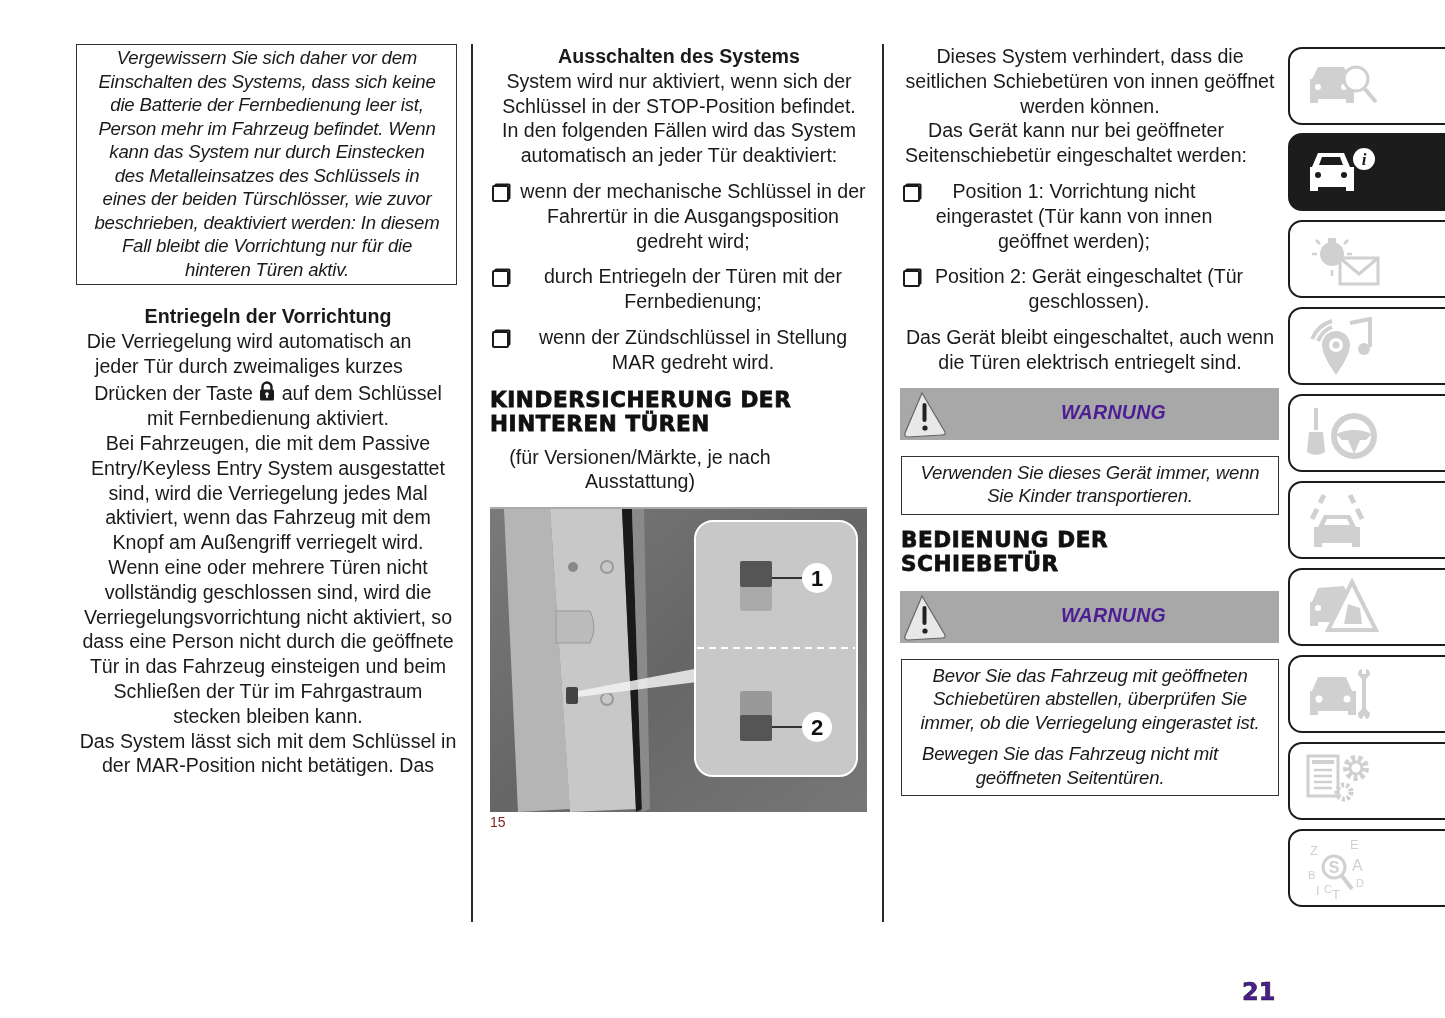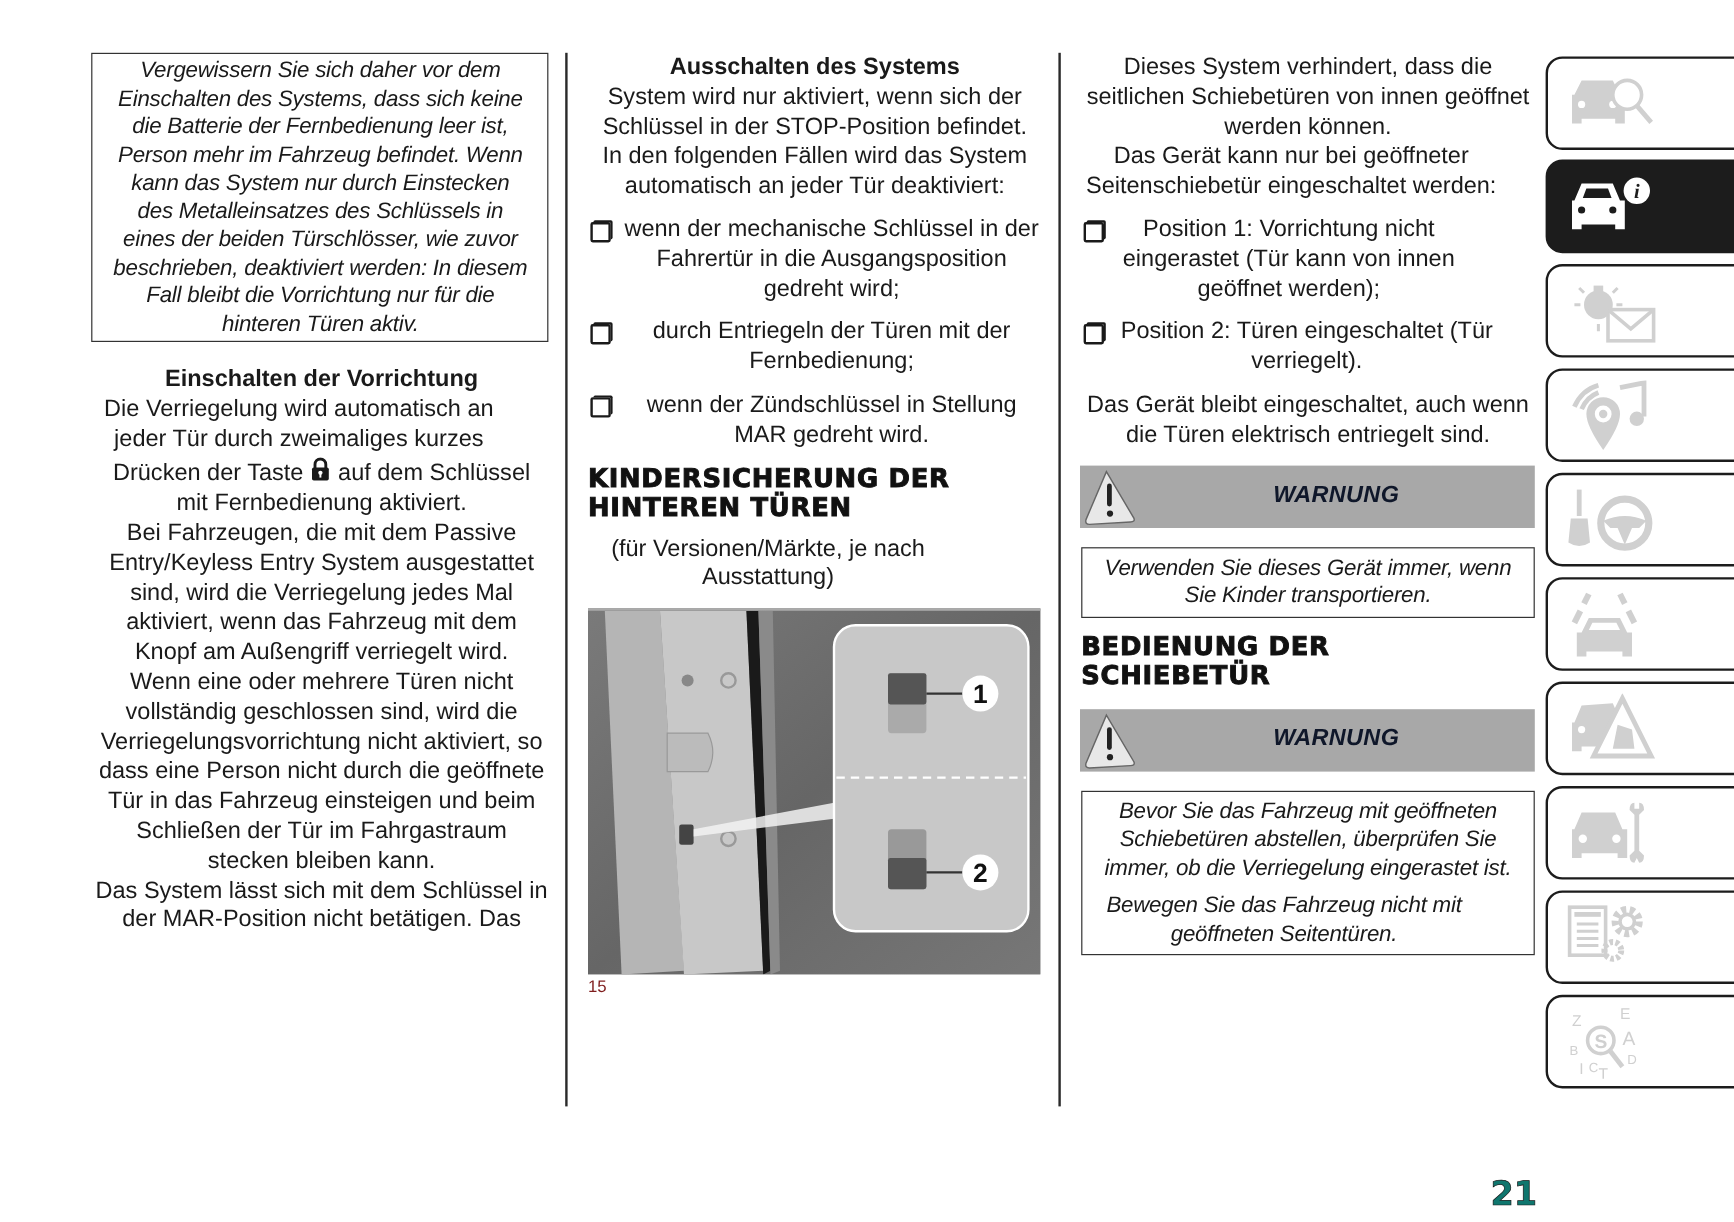--- a/index.html
+++ b/index.html
@@ -157,7 +157,7 @@
   <div class="gap10"></div>
   <div class="bullet">
     <span class="box"></span>
-    <p class="p" style="width:320px">Position 2: Türen eingeschaltet (Tür verriegelt).</p>
+    <p class="p" style="width:320px">Position 2: Gerät eingeschaltet (Tür geschlossen).</p>
   </div>
   <div class="gap10"></div>
   <p class="p">Das Gerät bleibt eingeschaltet, auch wenn die Türen elektrisch entriegelt sind.</p>

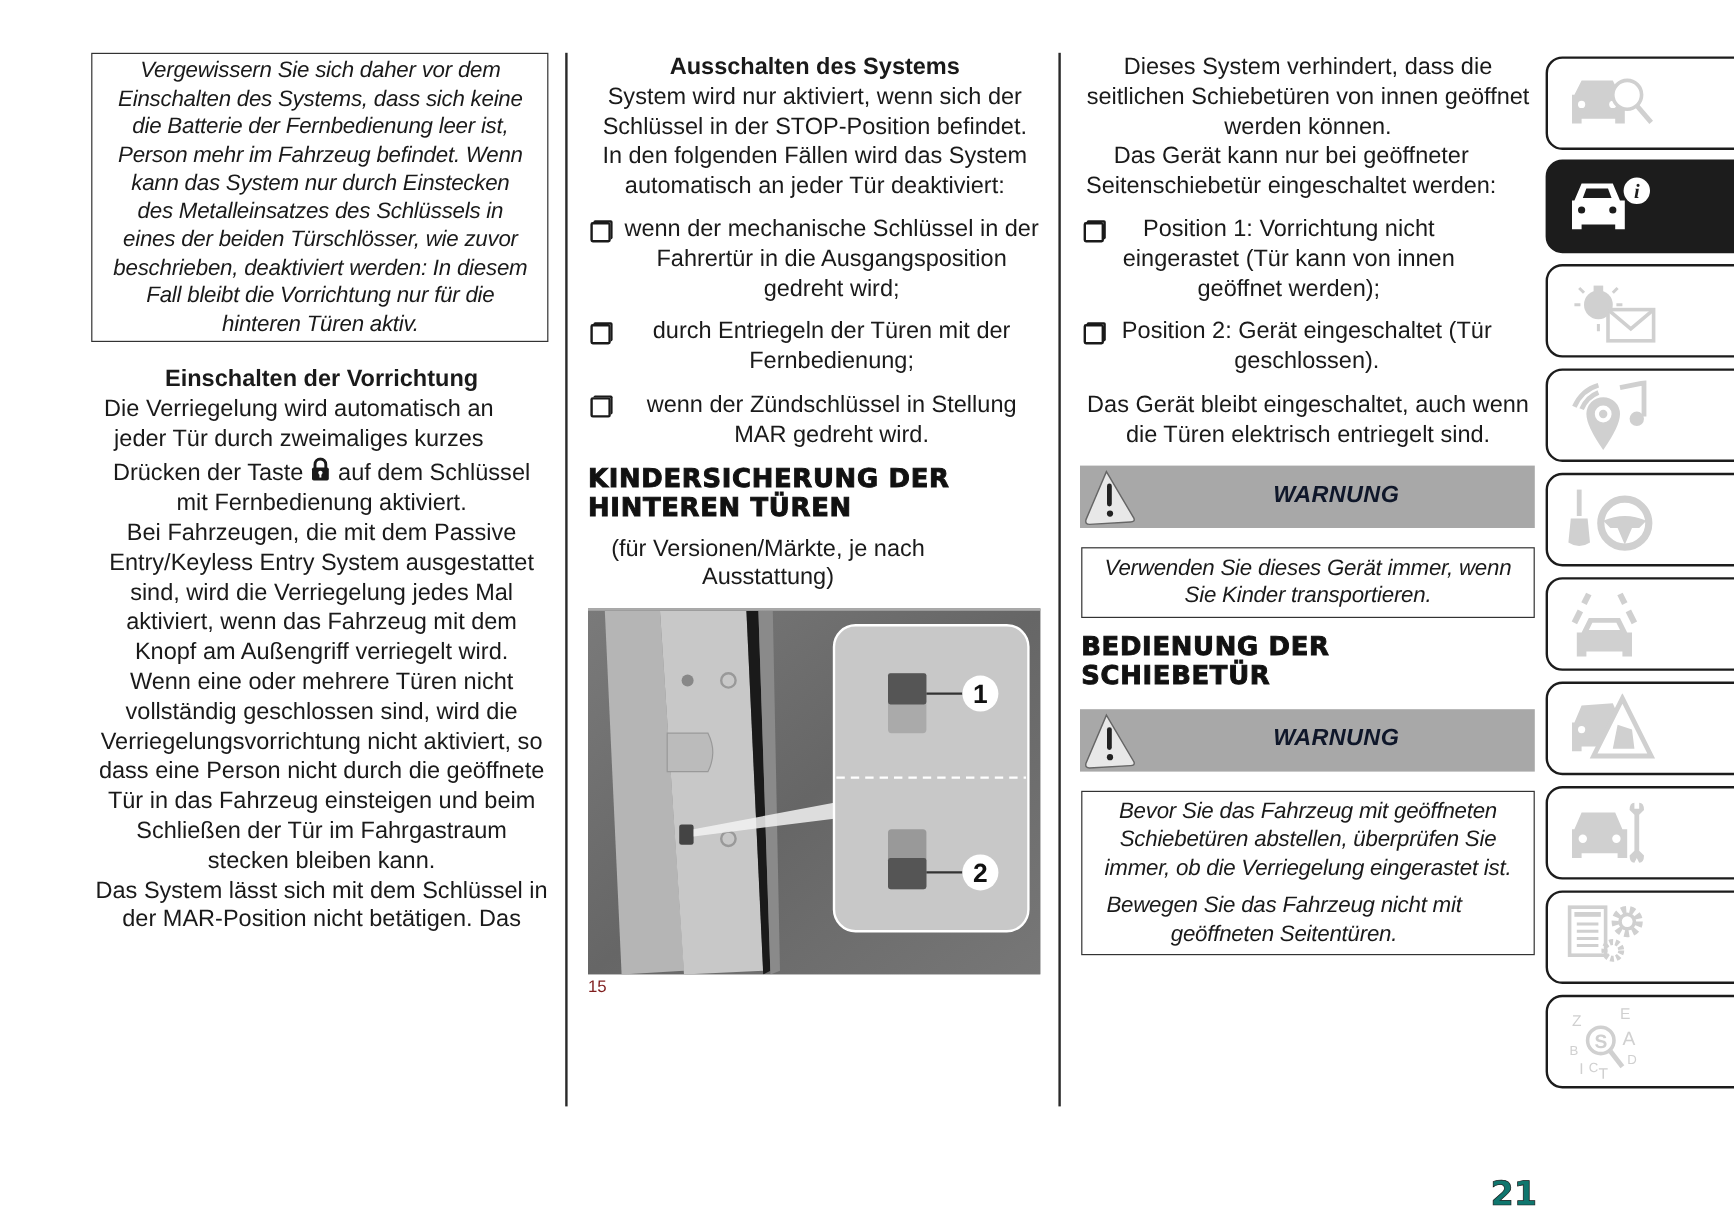--- a/index.html
+++ b/index.html
@@ -54,7 +54,7 @@
     <p class="p it">hinteren Türen aktiv.</p>
   </div>
   <div style="height:19px"></div>
-  <p class="p bold">Einschalten der Vorrichtung</p>
+  <p class="p bold">Entriegeln der Vorrichtung</p>
   <p class="p" style="width:340px">Die Verriegelung wird automatisch an jeder Tür durch zweimaliges kurzes</p>
   <p class="p" style="margin-top:3px">
     <span>Drücken der Taste</span>

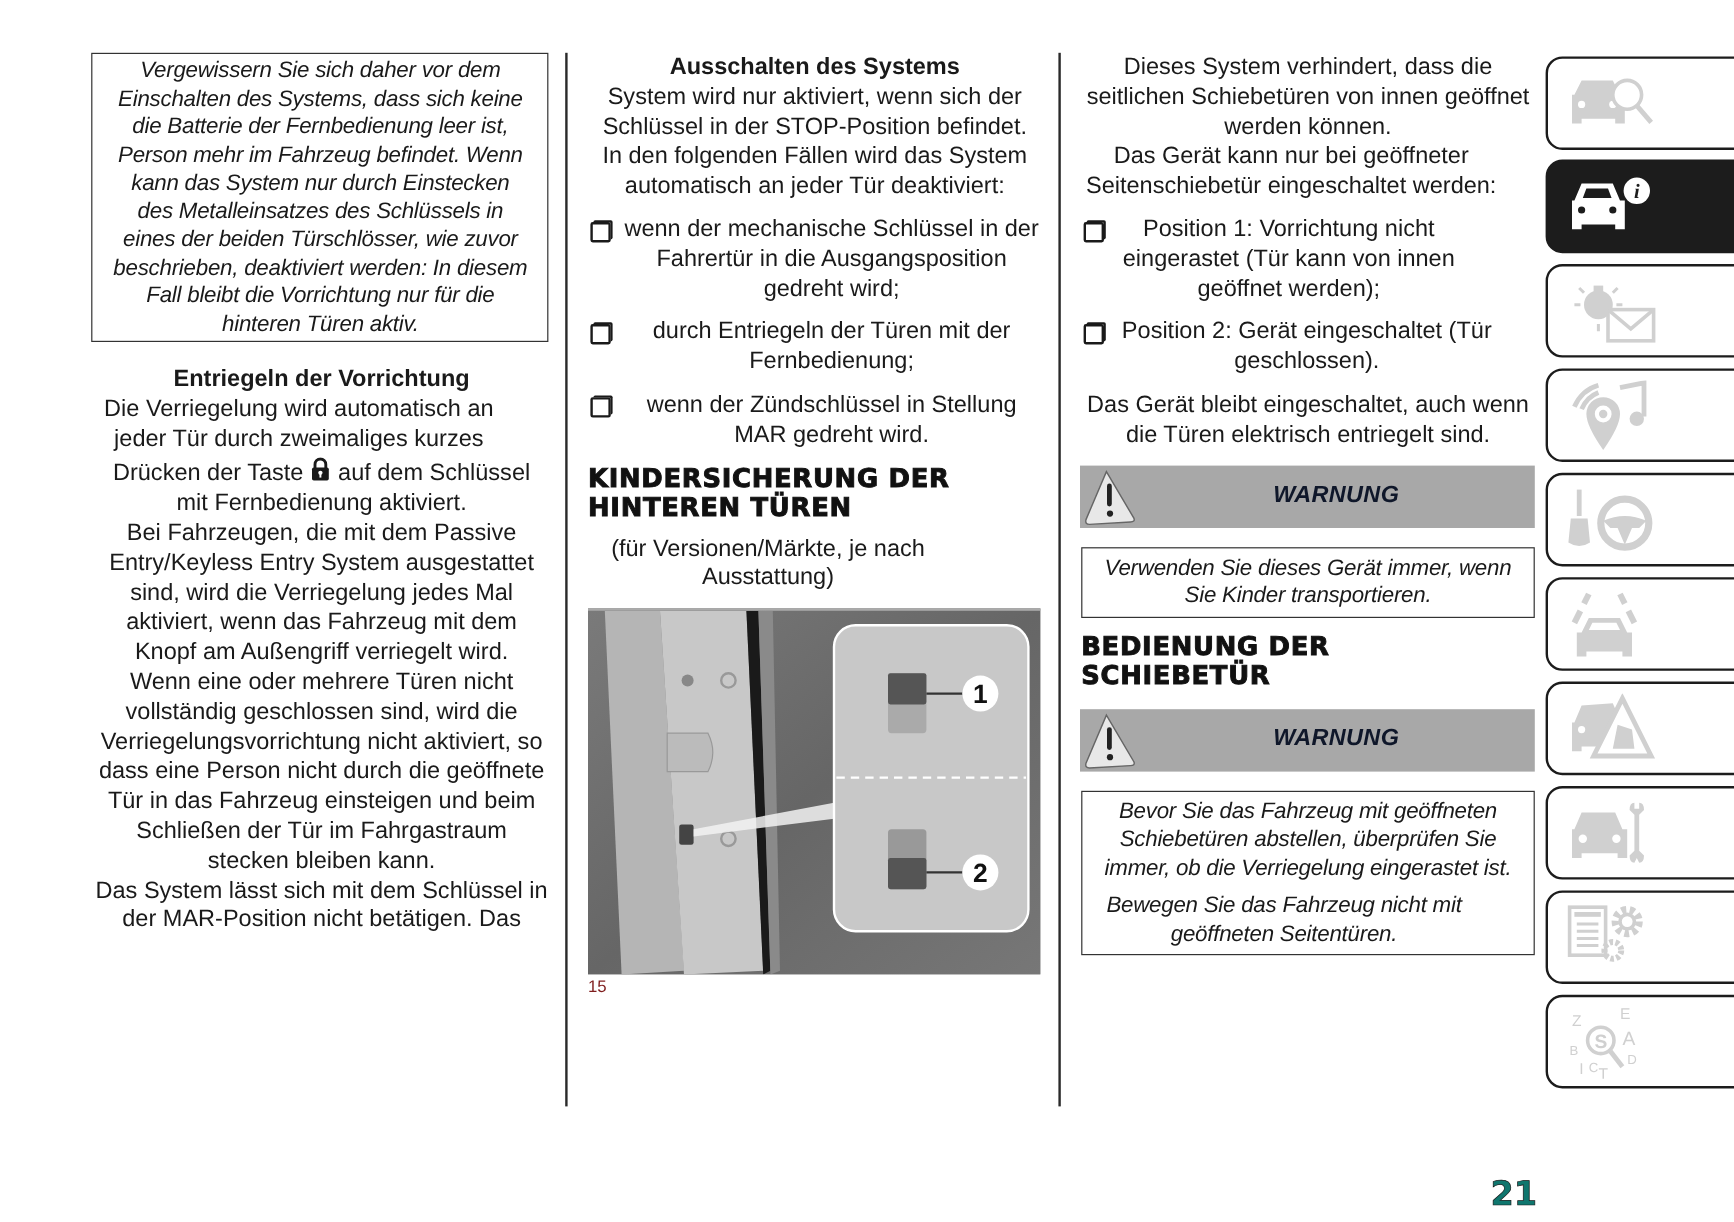--- a/index.html
+++ b/index.html
@@ -25,7 +25,7 @@
   .warn-banner { position:relative; height:52px; background:#a8a8a8; margin-left:-1px; }
   .warn-banner .tri { position:absolute; left:2px; top:2px; width:46px; height:48px; }
   .warn-banner .lbl { position:absolute; left:0; right:0; top:13px; text-align:center; padding-left:48px;
-                      font-weight:bold; font-style:italic; font-size:19.5px; color:#0f172a; letter-spacing:0.3px; }
+                      font-weight:bold; font-style:italic; font-size:19.5px; color:#4c1d95; letter-spacing:0.3px; }
   .figure { position:relative; width:377px; height:303px; background:#6e6e6e; border-top:2px solid #aaa; overflow:hidden; }
   .fig-cap { font-size:14px; margin-top:2px; color:#7f1d1d; }
   .sidebar { position:absolute; left:1288px; top:0; width:157px; }

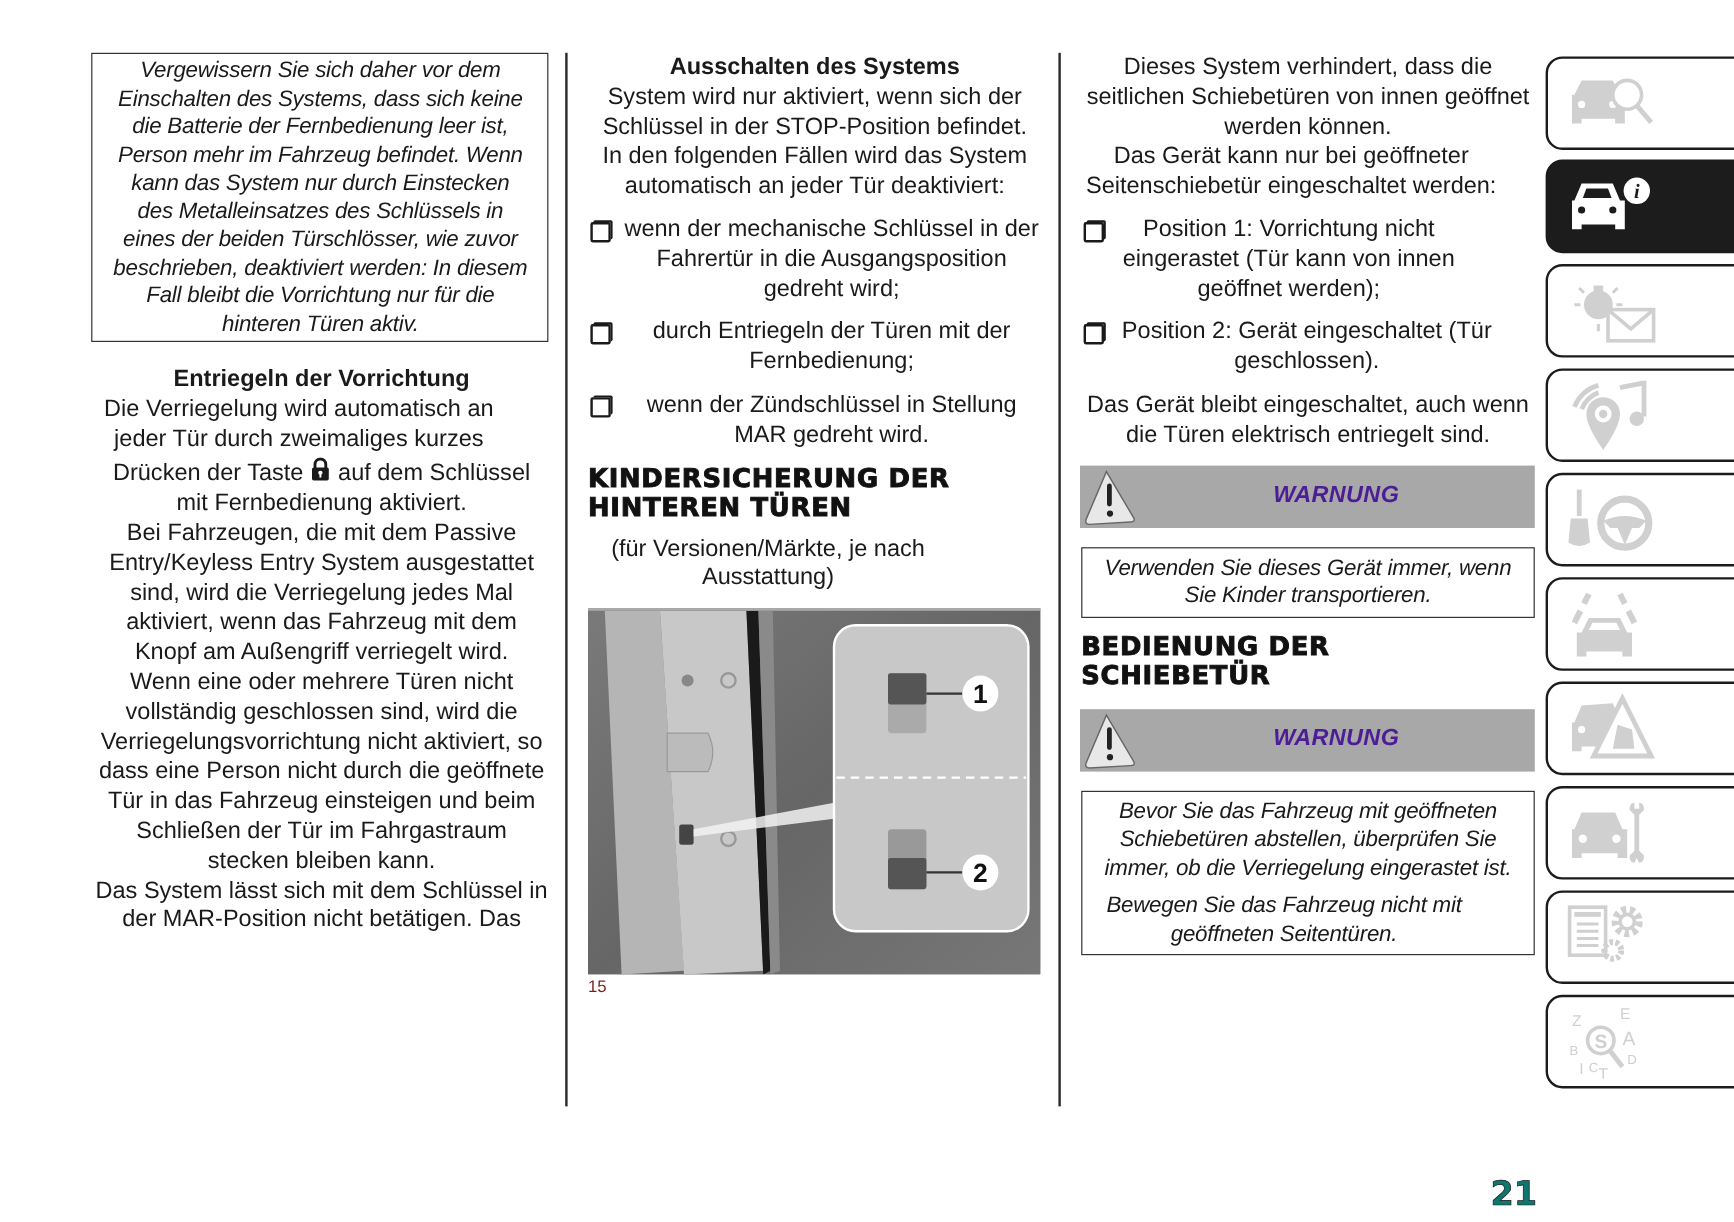--- a/index.html
+++ b/index.html
@@ -34,7 +34,7 @@
   .tab.active { background:#1c1c1c; }
   .tab svg { position:absolute; left:14px; top:8px; }
   .page-num { position:absolute; left:1242px; top:978px; font-family:"DejaVu Sans", sans-serif; font-weight:900;
-              font-size:28px; color:#0f766e; -webkit-text-stroke:0.6px #1a1a1a; }
+              font-size:24px; color:#4c1d95; -webkit-text-stroke:0.6px #1a1a1a; }
   .lock-inline { display:inline-block; width:16px; height:20px; vertical-align:-1px; margin:0 1px; }
 </style>
 </head>

